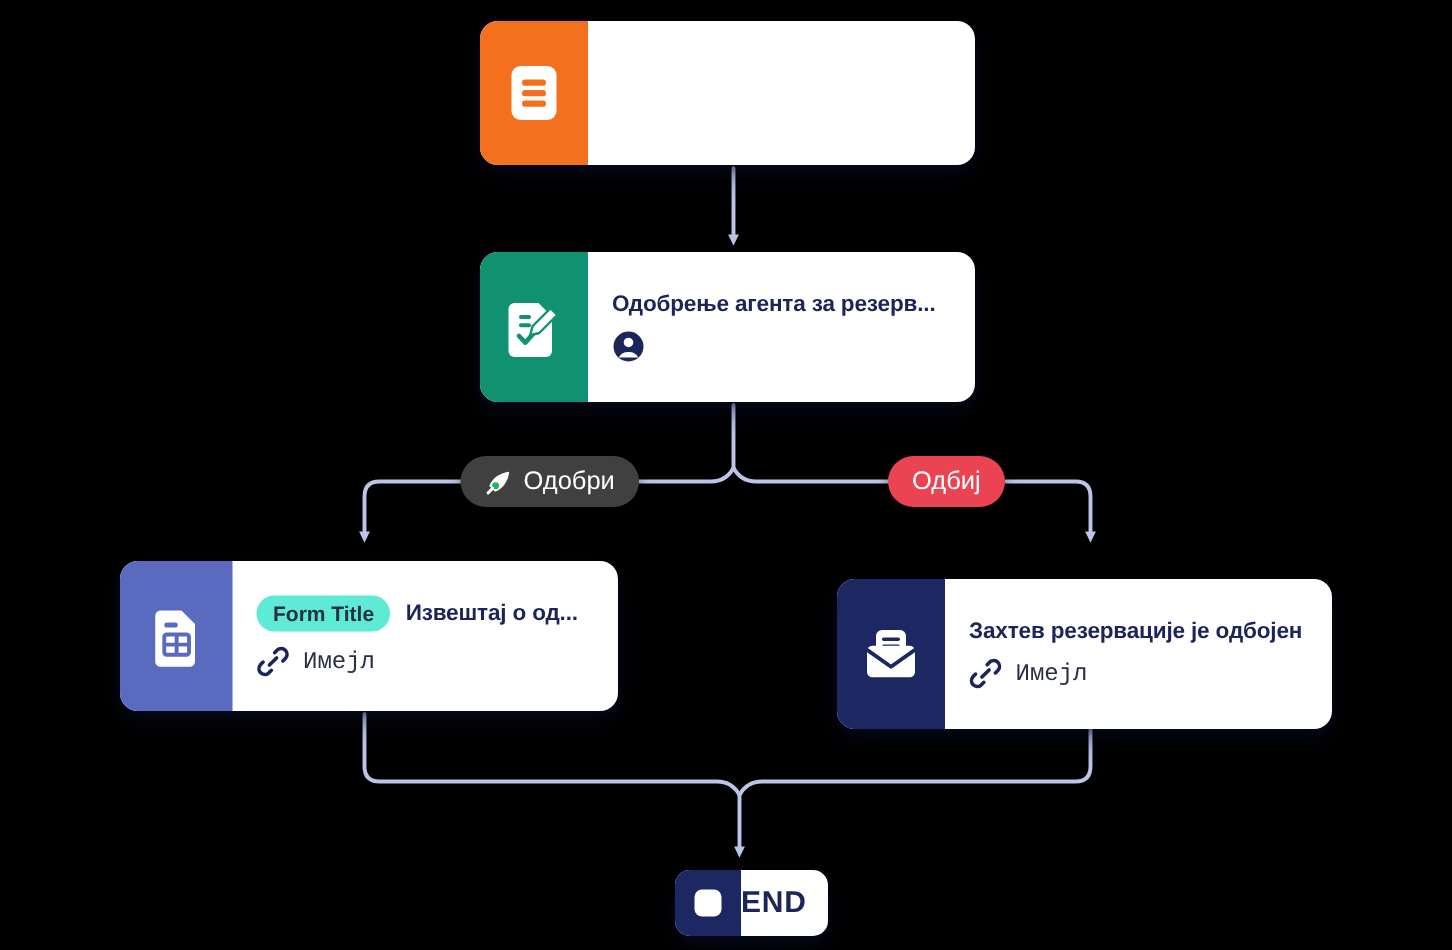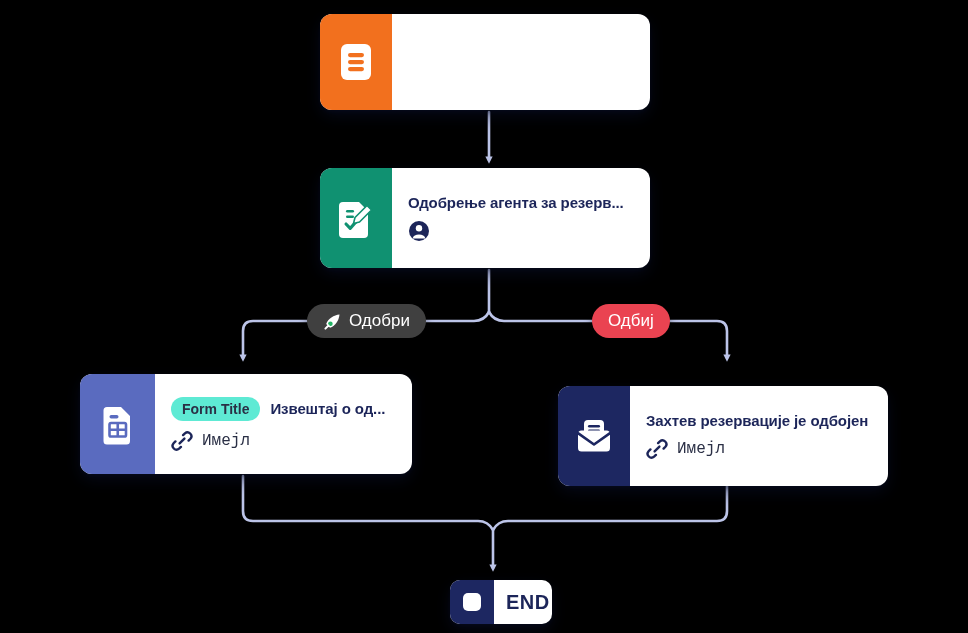--- a/index.html
+++ b/index.html
@@ -75,7 +75,7 @@
     border-radius: 10px;
   }
   #node-end .iconpane { width: 44px; background: #1D2761; }
-  #node-end .body { padding: 12px; align-items: flex-start; justify-content: center; }
+  #node-end .body { padding: 0; align-items: flex-start; justify-content: center; }
   .endlabel {
     font-size: 20px; font-weight: bold; color: #1c2559;
     letter-spacing: 0.5px;

